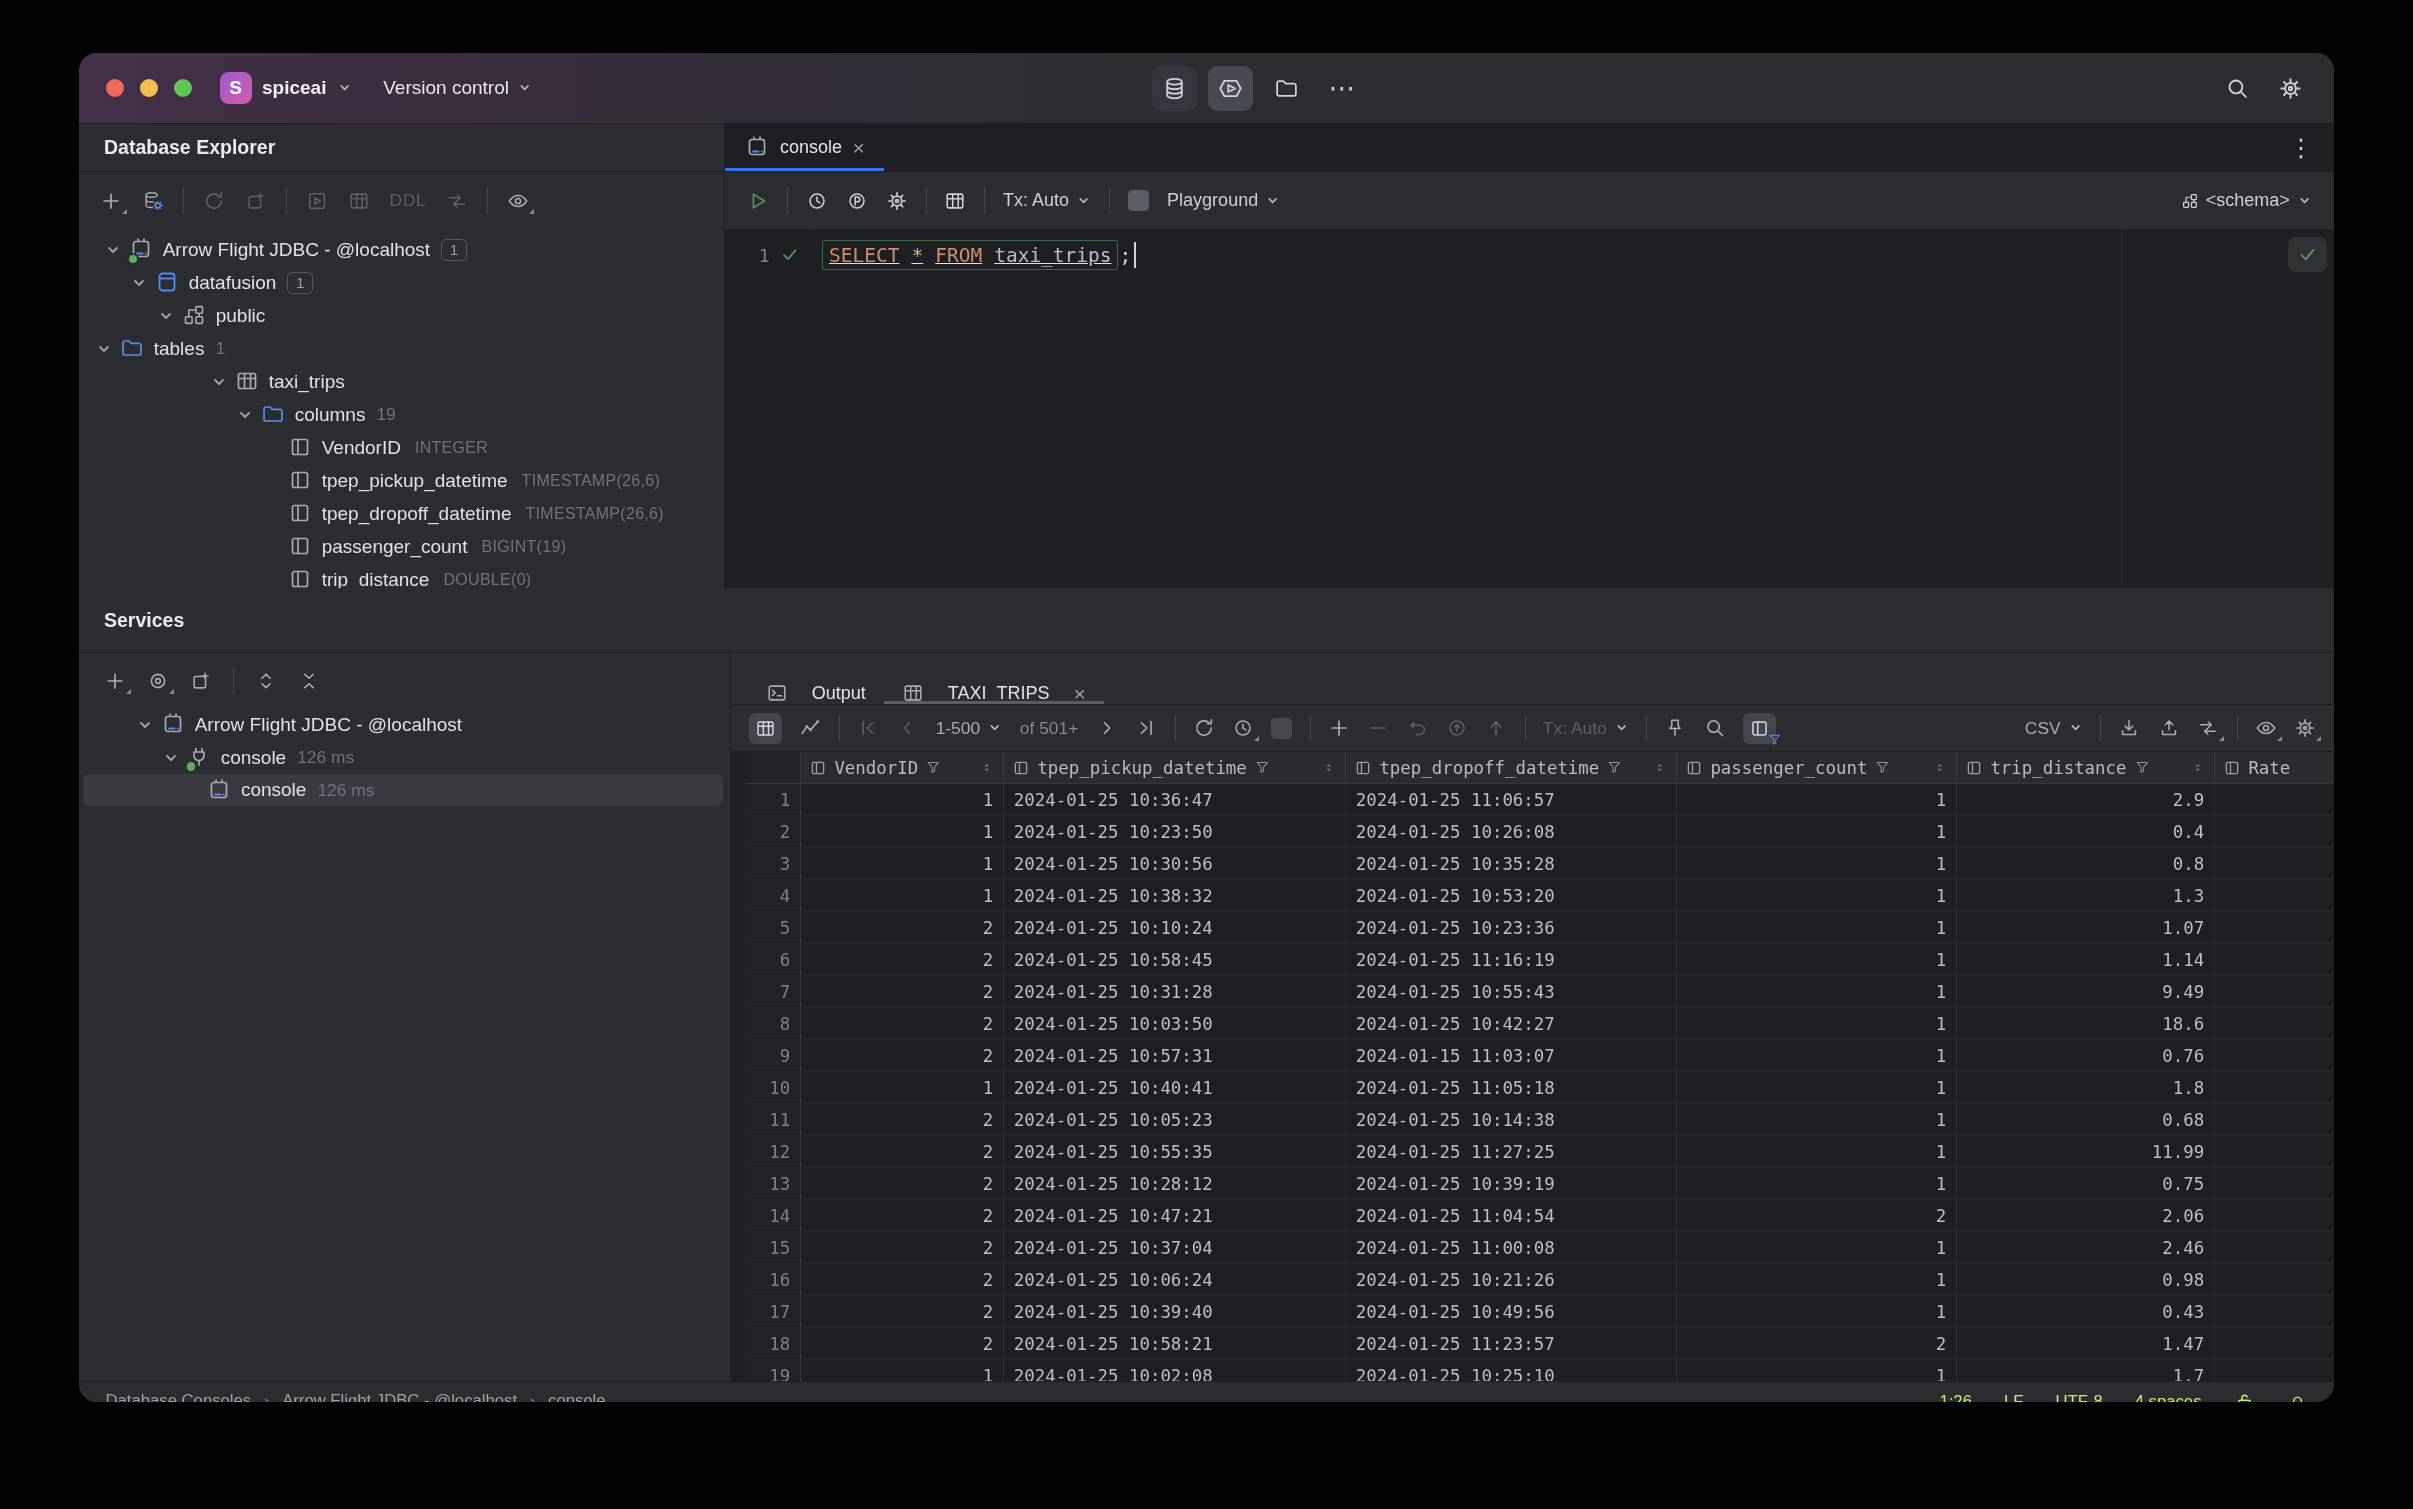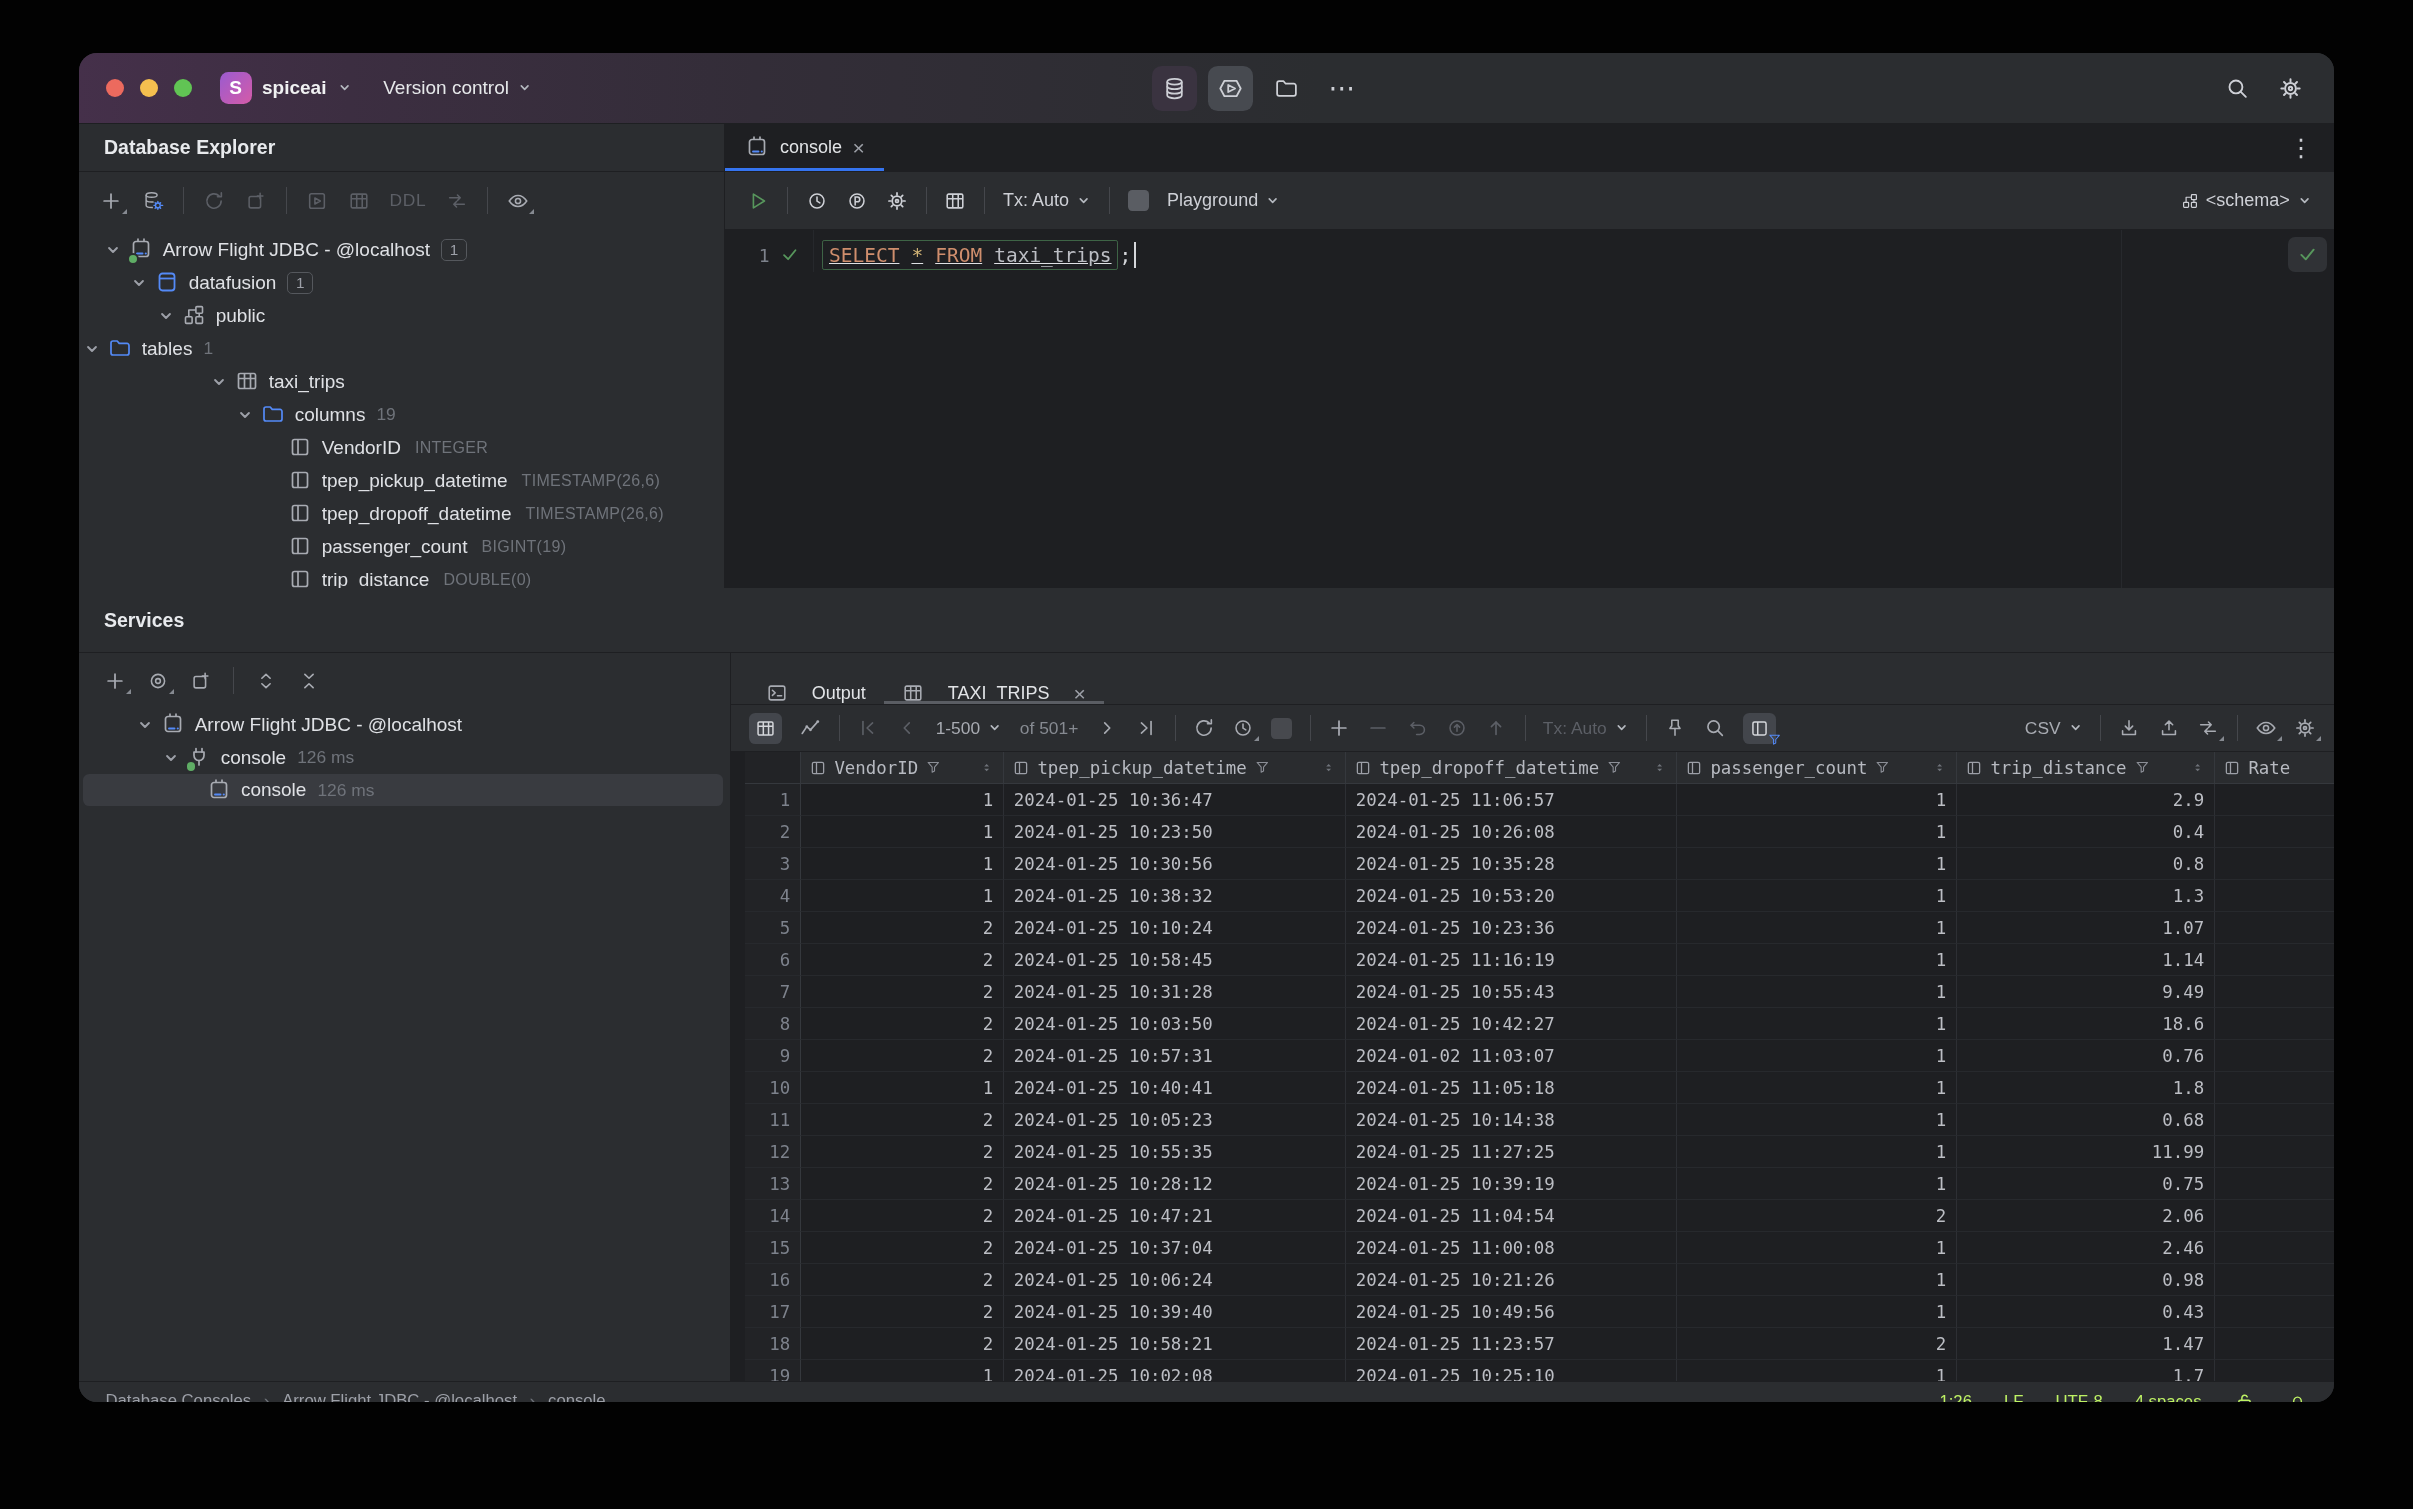--- a/index.html
+++ b/index.html
@@ -51,7 +51,7 @@
   .ddl{font-size:17.4px;letter-spacing:0.7px;font-weight:400;}
   .tree{flex:1;overflow:hidden;padding-top:4.2px;}
   .xrow{display:flex;align-items:center;height:33px;font-size:19px;color:#dfe1e5;white-space:nowrap;}
-  .d0{padding-left:21px;} .d1{padding-left:47px;} .d2{padding-left:74px;} .d3{}
+  .d0{padding-left:21px;} .d1{padding-left:47px;} .d2{padding-left:74px;} .d3{margin-left:12px;}
   .d4{padding-left:127px;} .d5{padding-left:153px;} .d6{padding-left:180px;}
   .chev{width:26.5px;height:26.5px;flex:none;display:flex;align-items:center;justify-content:center;color:#9da0a8;}
   .chev svg{width:18px;height:18px;}

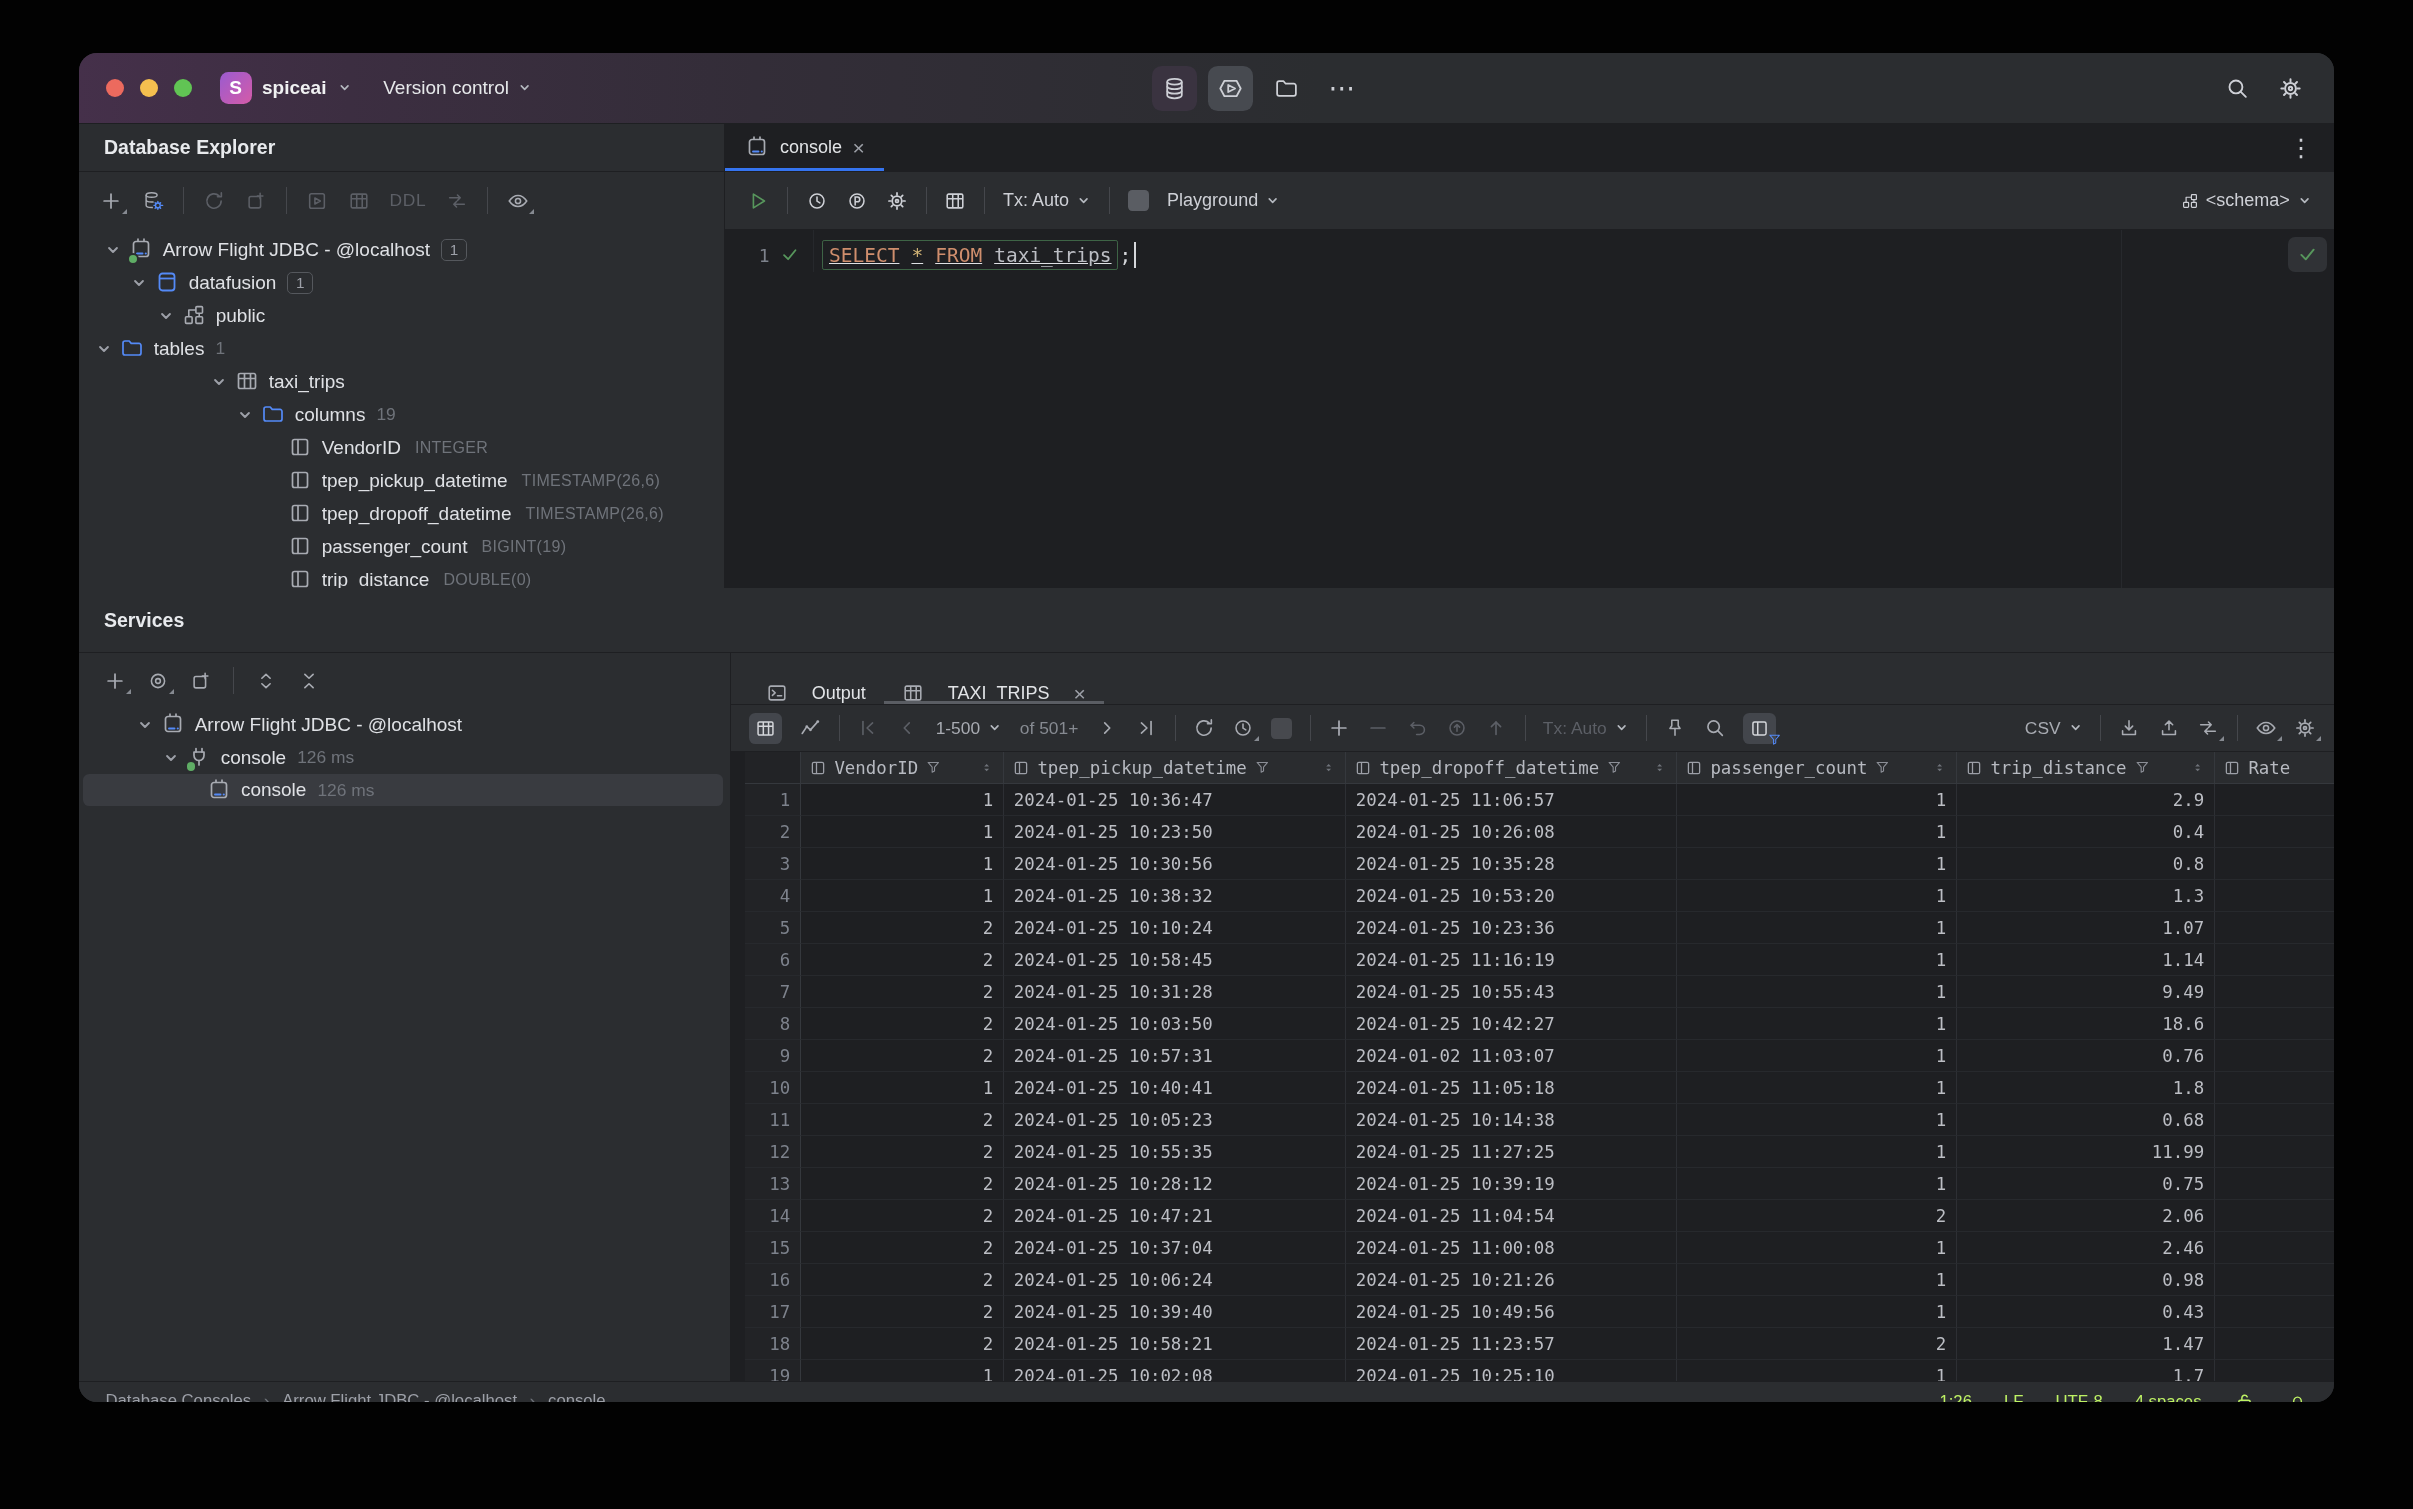--- a/index.html
+++ b/index.html
@@ -1204,7 +1204,7 @@
                 <div class="cell w0 gutcell">9</div>
                 <div class="cell w1 num">2</div>
                 <div class="cell w2">2024-01-25 10:57:31</div>
-                <div class="cell w3">2024-01-02 11:03:07</div>
+                <div class="cell w3">2024-01-15 11:03:07</div>
                 <div class="cell w4 num">1</div>
                 <div class="cell w5 num">0.76</div>
                 <div class="cell w6"></div>

